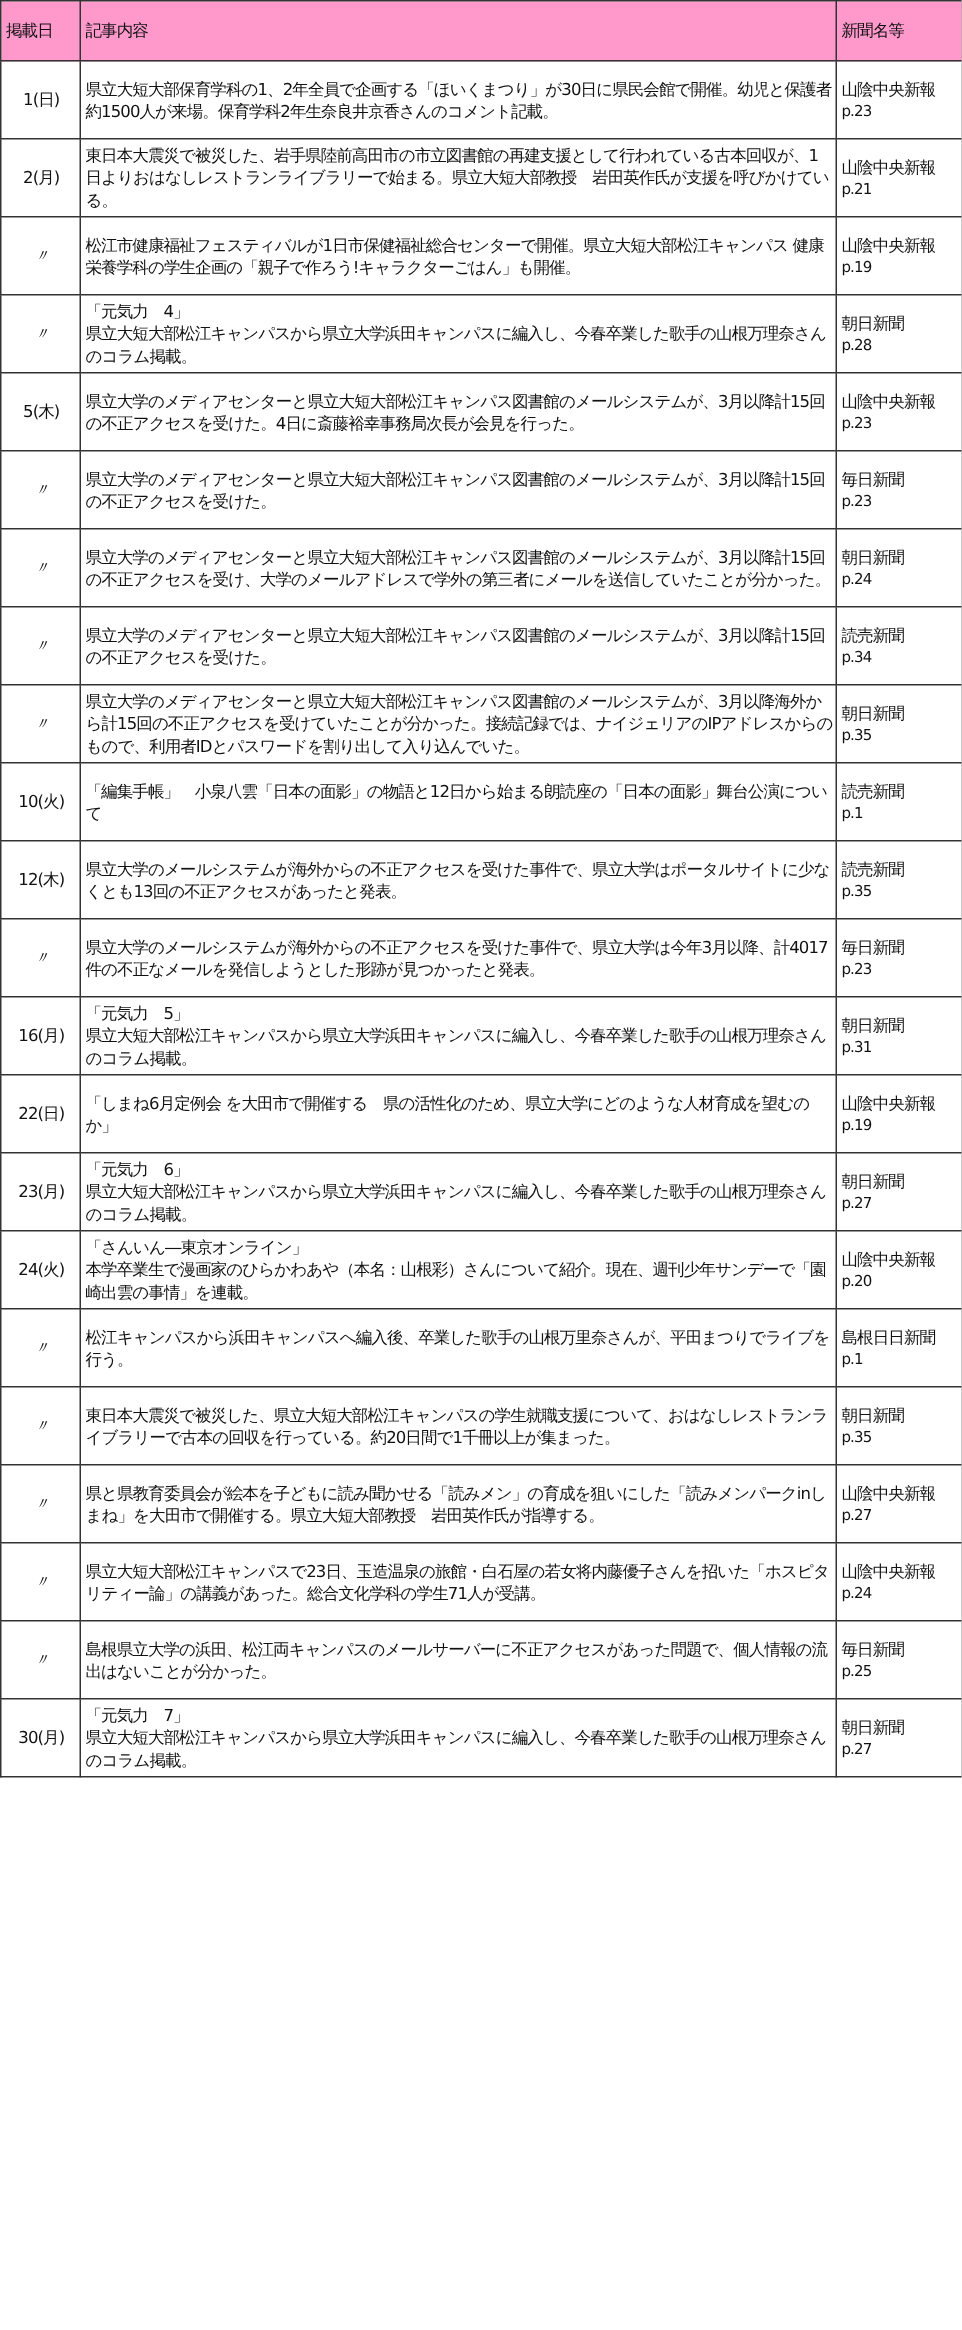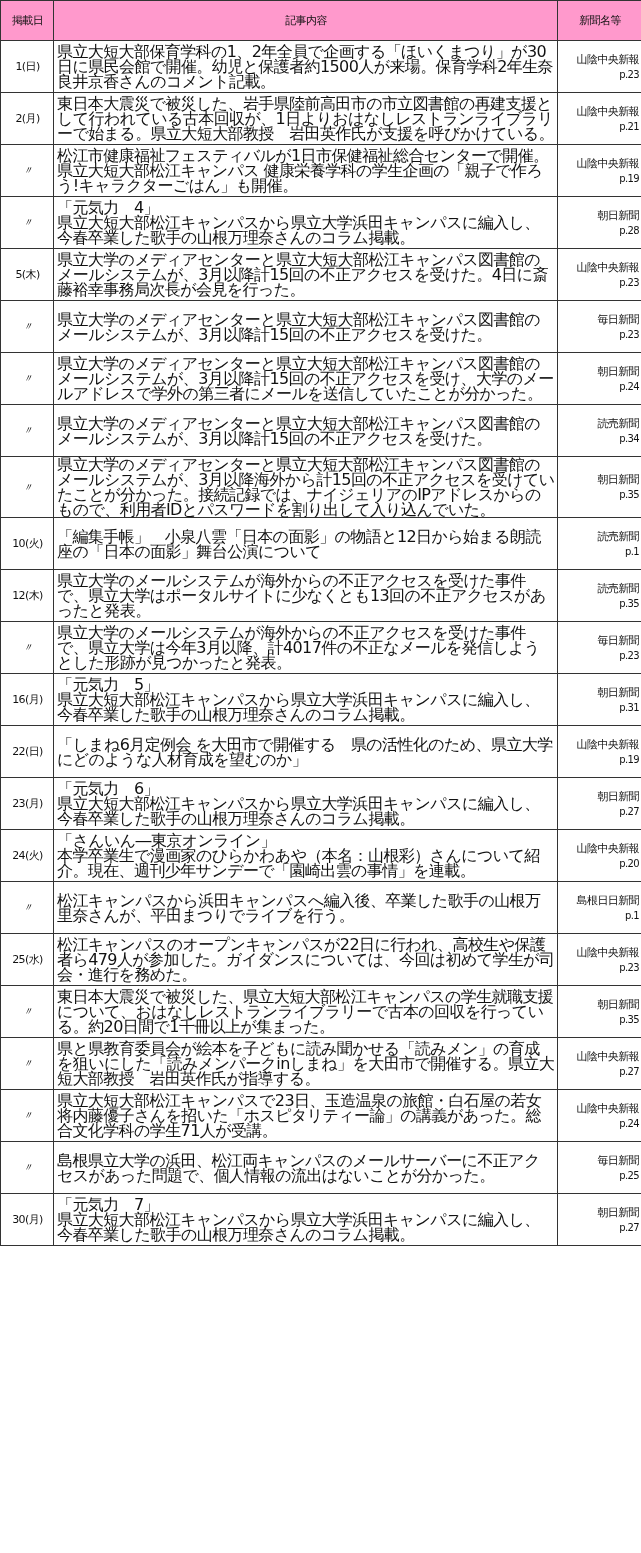--- a/index.html
+++ b/index.html
@@ -26,7 +26,7 @@
     background: #ff99cc;
     height: 39px;
     font-weight: normal;
-    text-align: center;
+    text-align: left;
     font-size: 11px;
   }
   table.news tbody tr { height: 52px; }

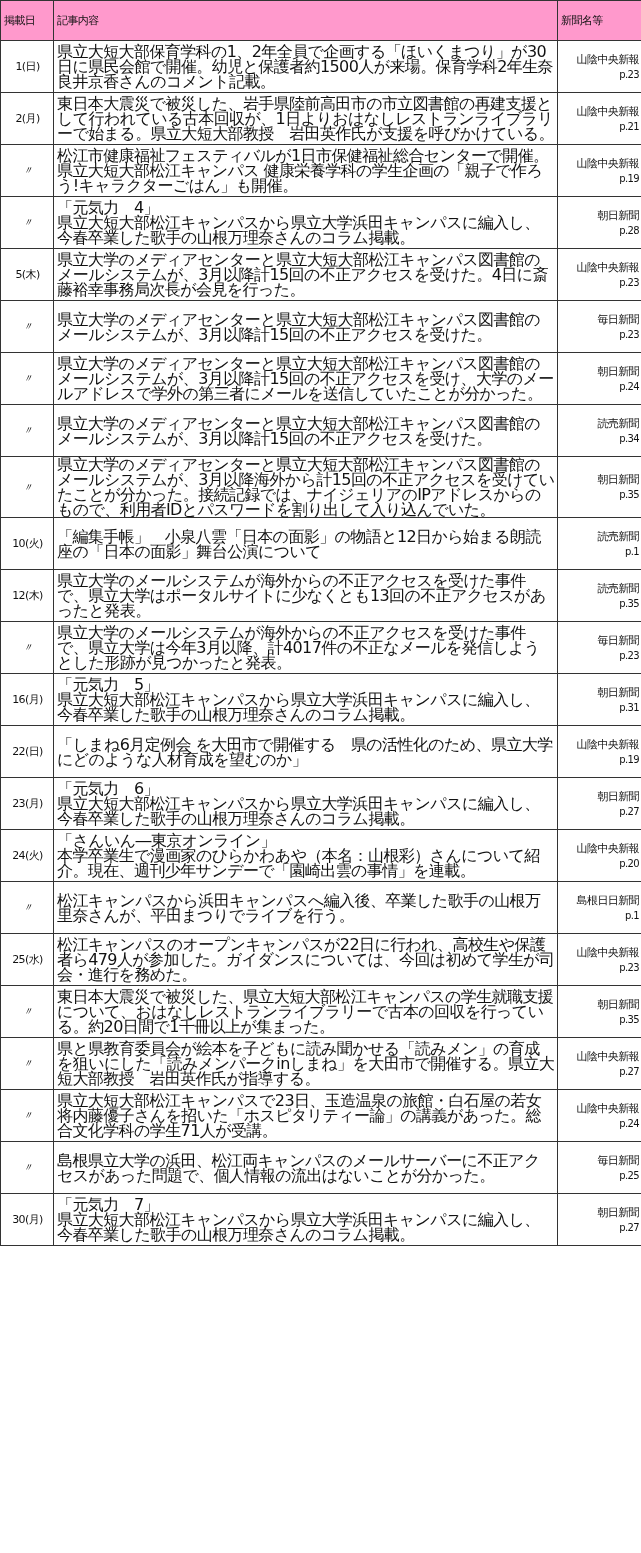--- a/index.html
+++ b/index.html
@@ -37,7 +37,7 @@
   }
   td.content {
     text-align: left;
-    font-size: 16px;
+    font-size: 11px;
     word-break: break-all;
   }
   td.paper {

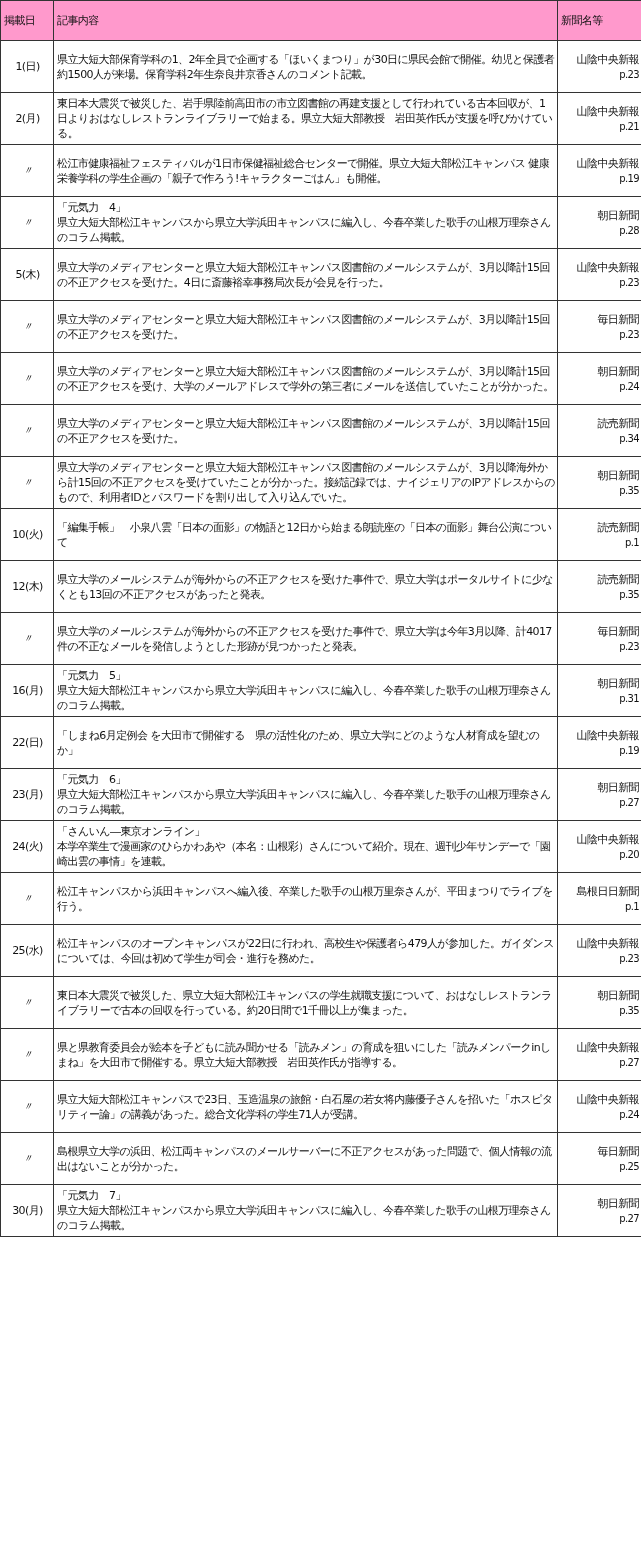--- a/index.html
+++ b/index.html
@@ -41,7 +41,7 @@
     word-break: break-all;
   }
   td.paper {
-    text-align: right;
+    text-align: left;
     font-size: 11px;
     padding-left: 2px;
   }

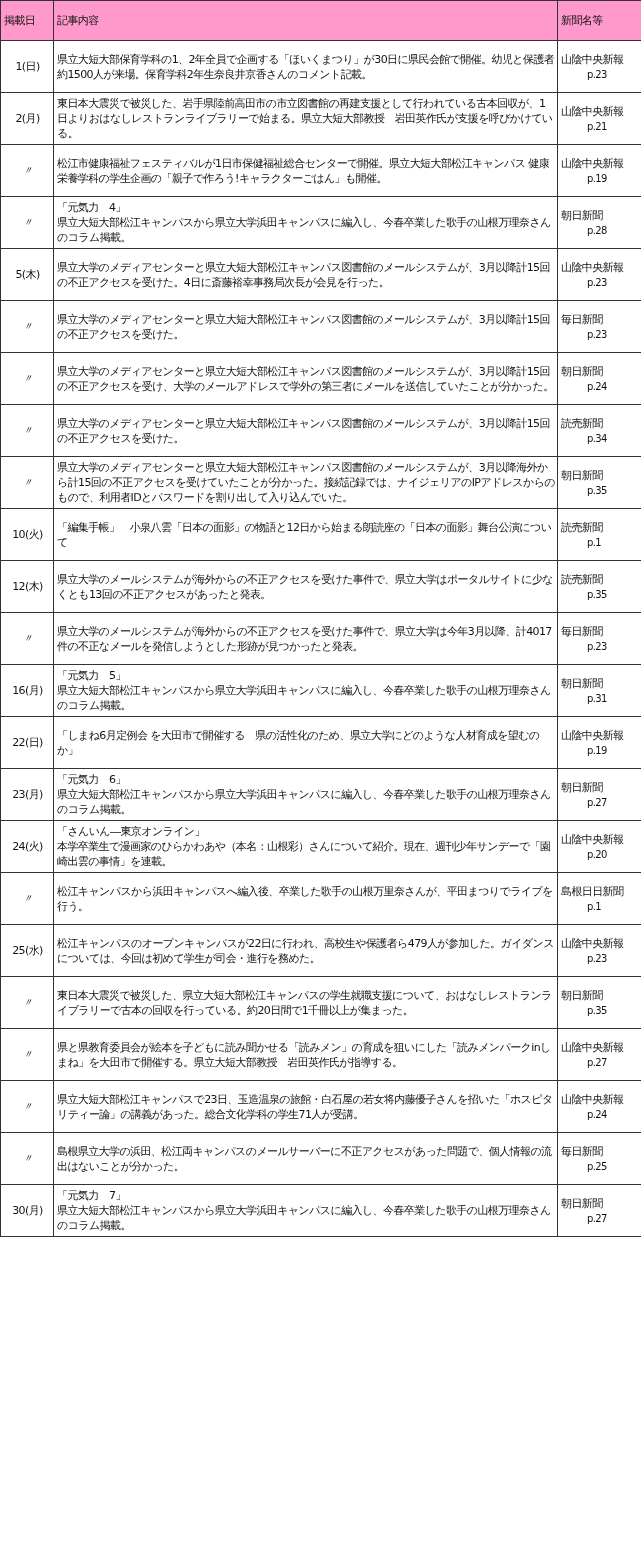--- a/index.html
+++ b/index.html
@@ -45,7 +45,7 @@
     font-size: 11px;
     padding-left: 2px;
   }
-  td.paper .pg { display: block; font-size: 10px; margin-left: 26px; }
+  td.paper .pg { display: block; font-size: 10px; }
   td.paper .nm { display: block; }
   .ditto { font-style: italic; font-size: 10px; }
 </style>

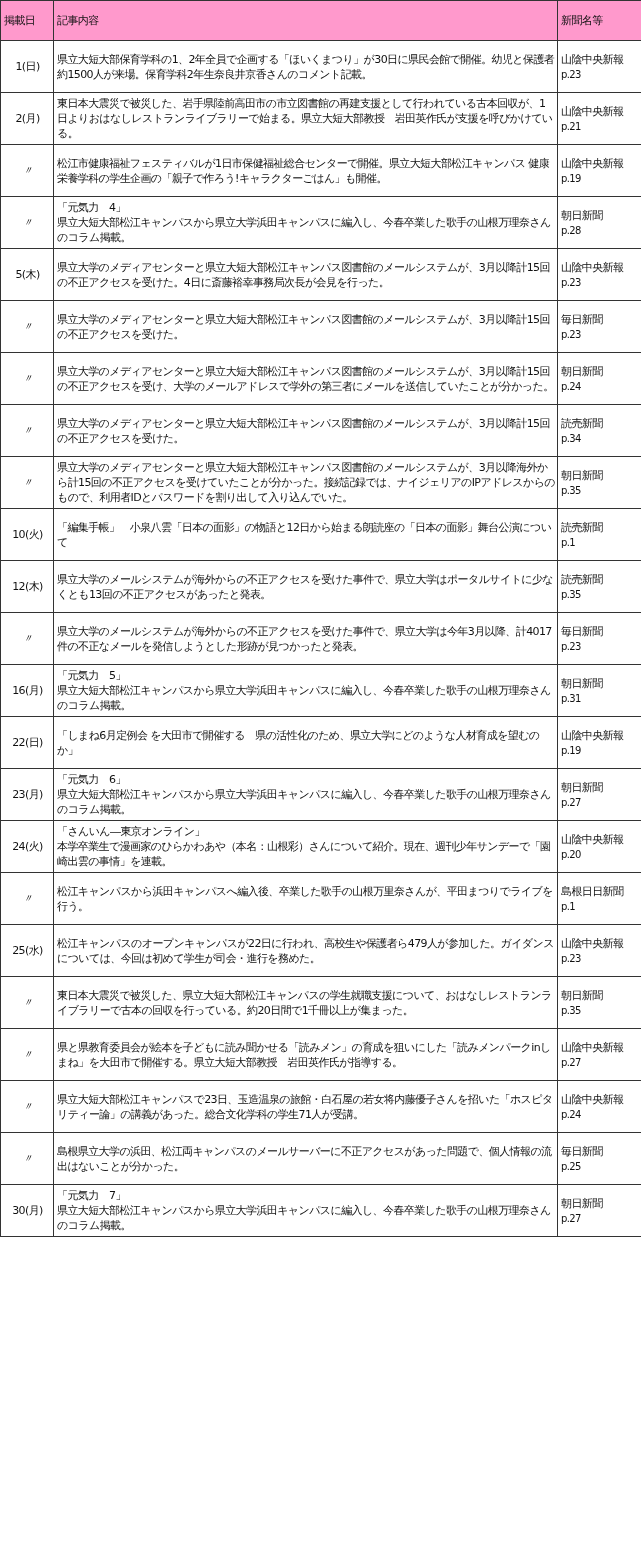--- a/index.html
+++ b/index.html
@@ -203,14 +203,6 @@
     </td>
   </tr>
       <tr>
-    <td class="date">25(水)</td>
-    <td class="content">松江キャンパスのオープンキャンパスが22日に行われ、高校生や保護者ら479人が参加した。ガイダンスについては、今回は初めて学生が司会・進行を務めた。</td>
-    <td class="paper">
-      <span class="nm">山陰中央新報</span>
-      <span class="pg">p.23</span>
-    </td>
-  </tr>
-      <tr>
     <td class="date ditto">〃</td>
     <td class="content">東日本大震災で被災した、県立大短大部松江キャンパスの学生就職支援について、おはなしレストランライブラリーで古本の回収を行っている。約20日間で1千冊以上が集まった。</td>
     <td class="paper">

